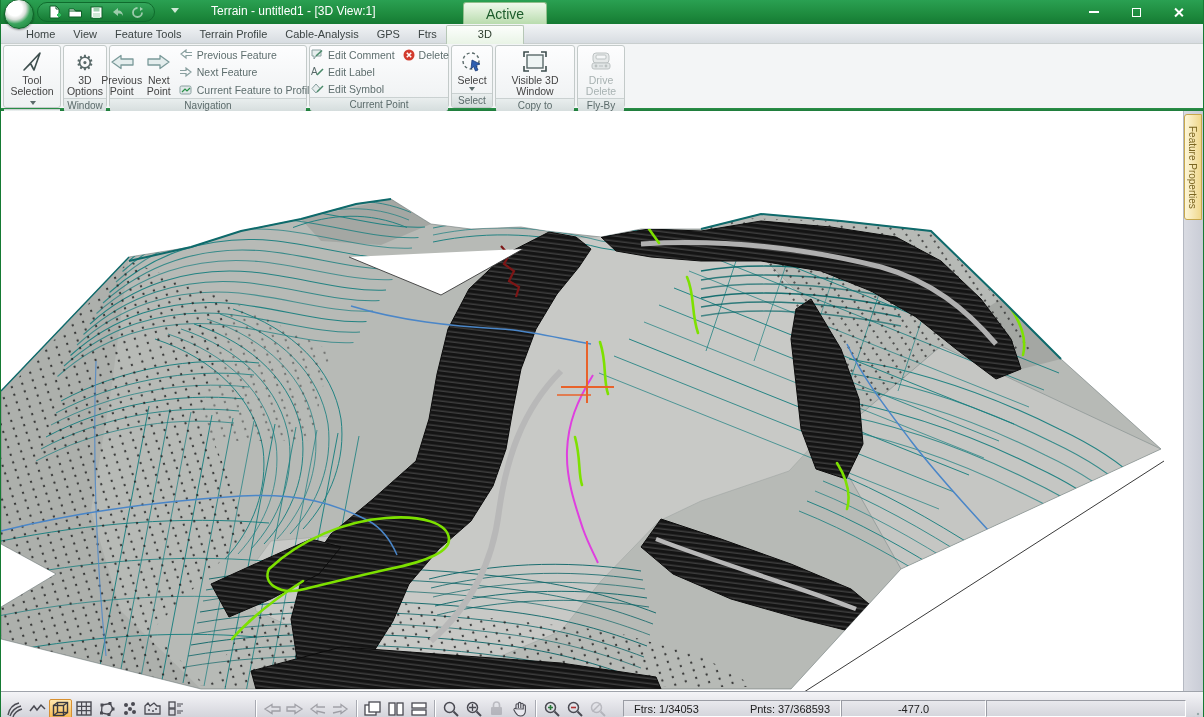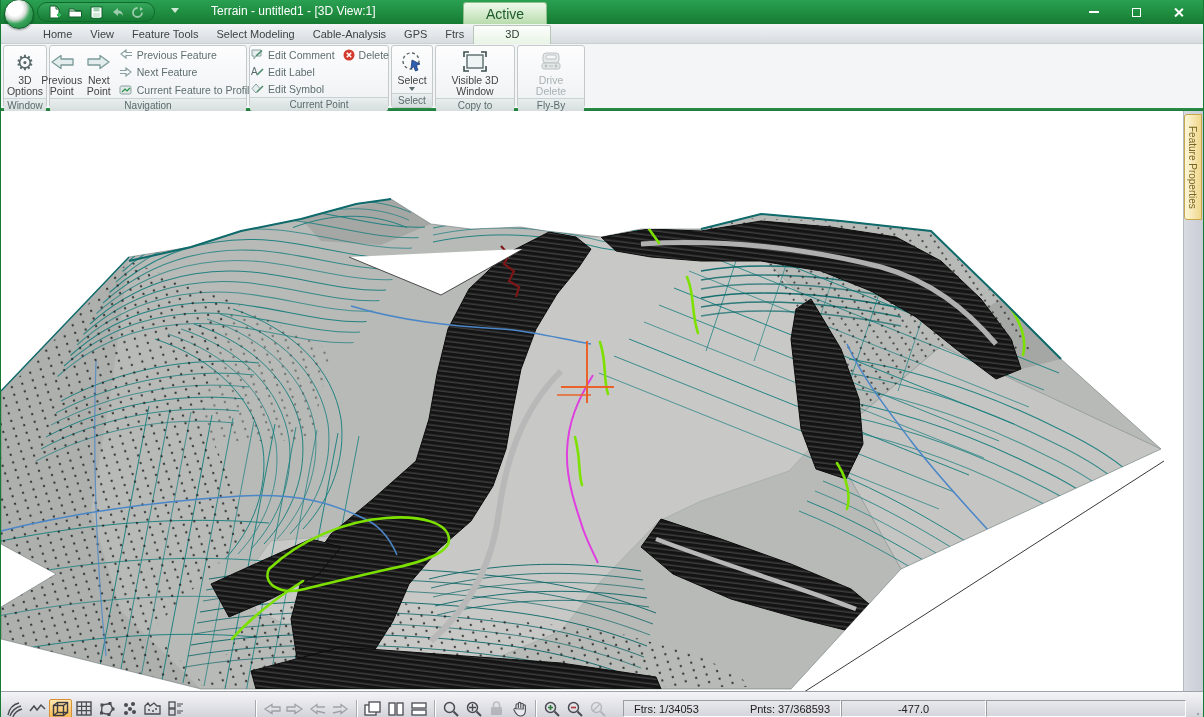--- a/index.html
+++ b/index.html
@@ -32,7 +32,7 @@
 
   
   .tabrow { height:20px; background:linear-gradient(#f2f4f6,#d7dce1); display:flex; align-items:flex-end;
-            padding-left:33px; position:relative; border-bottom:1px solid #c9cfcf; }
+            padding-left:16px; position:relative; border-bottom:1px solid #c9cfcf; }
   .tab { font-size:11px; color:#3c4444; padding:2px 9px 3px; cursor:default; }
   .tab.active { background:linear-gradient(#fcfefc,#e9f4e6); border:1px solid #b6c7b6; border-bottom:none;
                 border-radius:2px 2px 0 0; color:#2c3c2c; min-width:78px; text-align:center; margin-bottom:-1px; padding-bottom:4px; }

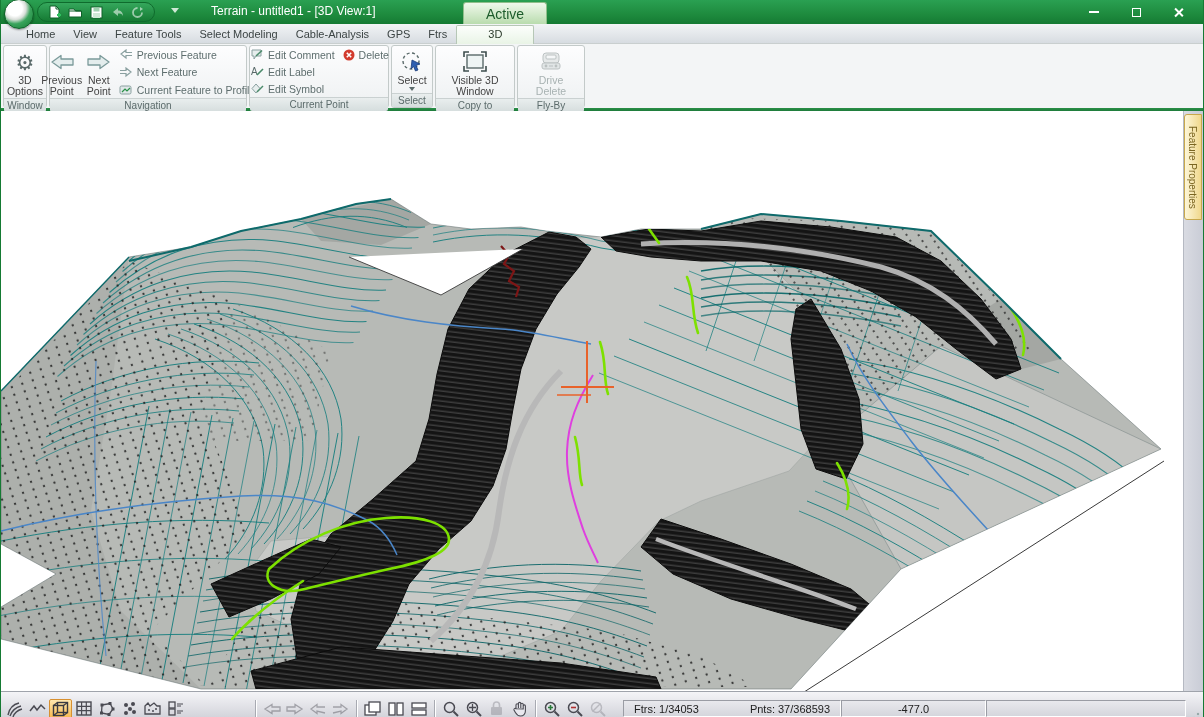--- a/index.html
+++ b/index.html
@@ -144,7 +144,7 @@
       <div class="tab">Home</div>
       <div class="tab">View</div>
       <div class="tab">Feature Tools</div>
-      <div class="tab">Select Modeling</div>
+      <div class="tab">Terrain Profile</div>
       <div class="tab">Cable-Analysis</div>
       <div class="tab">GPS</div>
       <div class="tab">Ftrs</div>

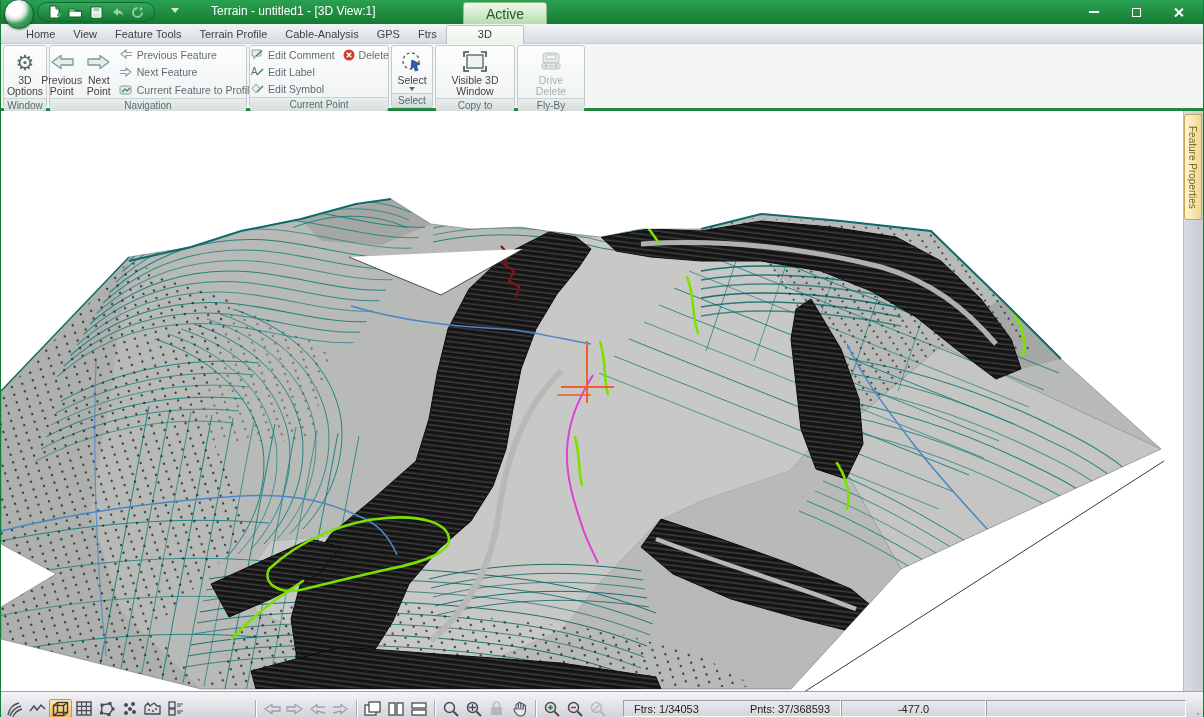--- a/index.html
+++ b/index.html
@@ -153,6 +153,20 @@
 
   <div class="ribbon">
 
+    <div class="rgroup" style="width:58px">
+      <div class="rg-body">
+        <div class="bigbtn">
+          <span class="ic">
+              <svg width="24" height="24">
+                <path d="M4,20 L20,3 L14,20 L10.5,13.5 Z" fill="none" stroke="#3e4e4e" stroke-width="1.6" stroke-linejoin="round"></path>
+              </svg>
+            </span>
+          <span>Tool</span>
+          <span><span>Selection</span><span class="caret"></span></span>
+        </div>
+      </div>
+      <div class="rg-label">Mode</div>
+    </div>
 
     <div class="rgroup" style="width:44px">
       <div class="rg-body">

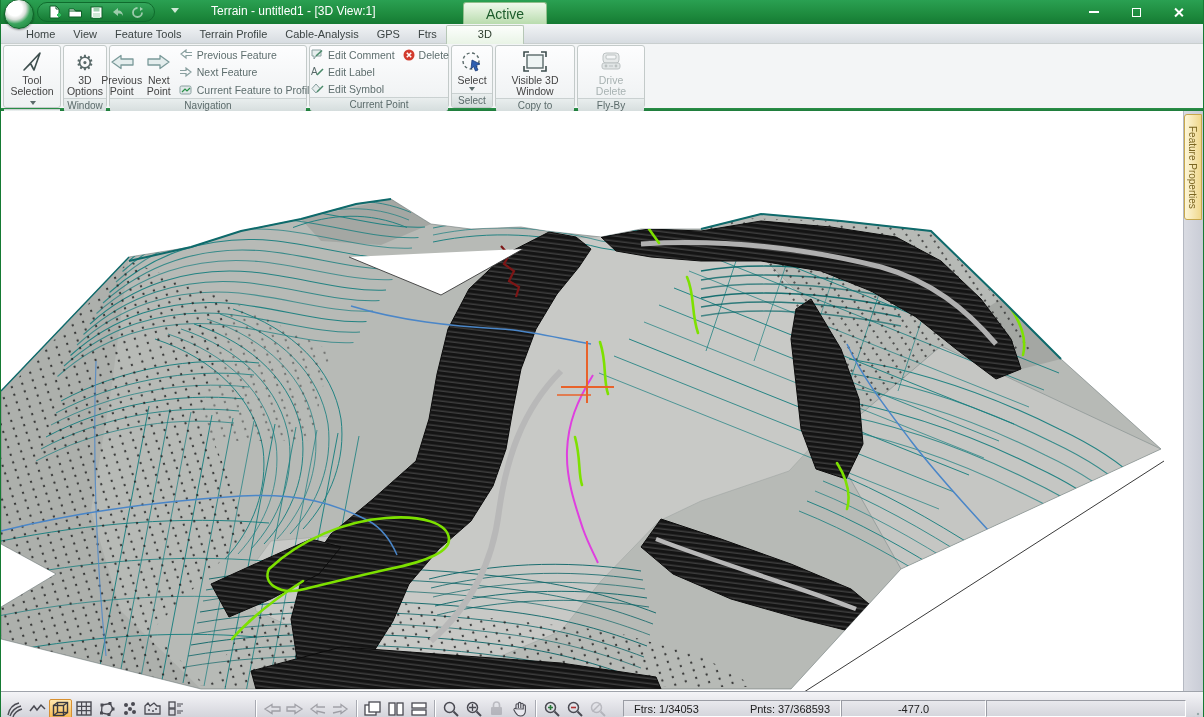--- a/index.html
+++ b/index.html
@@ -295,7 +295,7 @@
     </div>
 
 
-    <div class="rgroup" style="width:68px">
+    <div class="rgroup" style="width:48px">
       <div class="rg-body">
         <div class="bigbtn disabled">
           <span class="ic">

